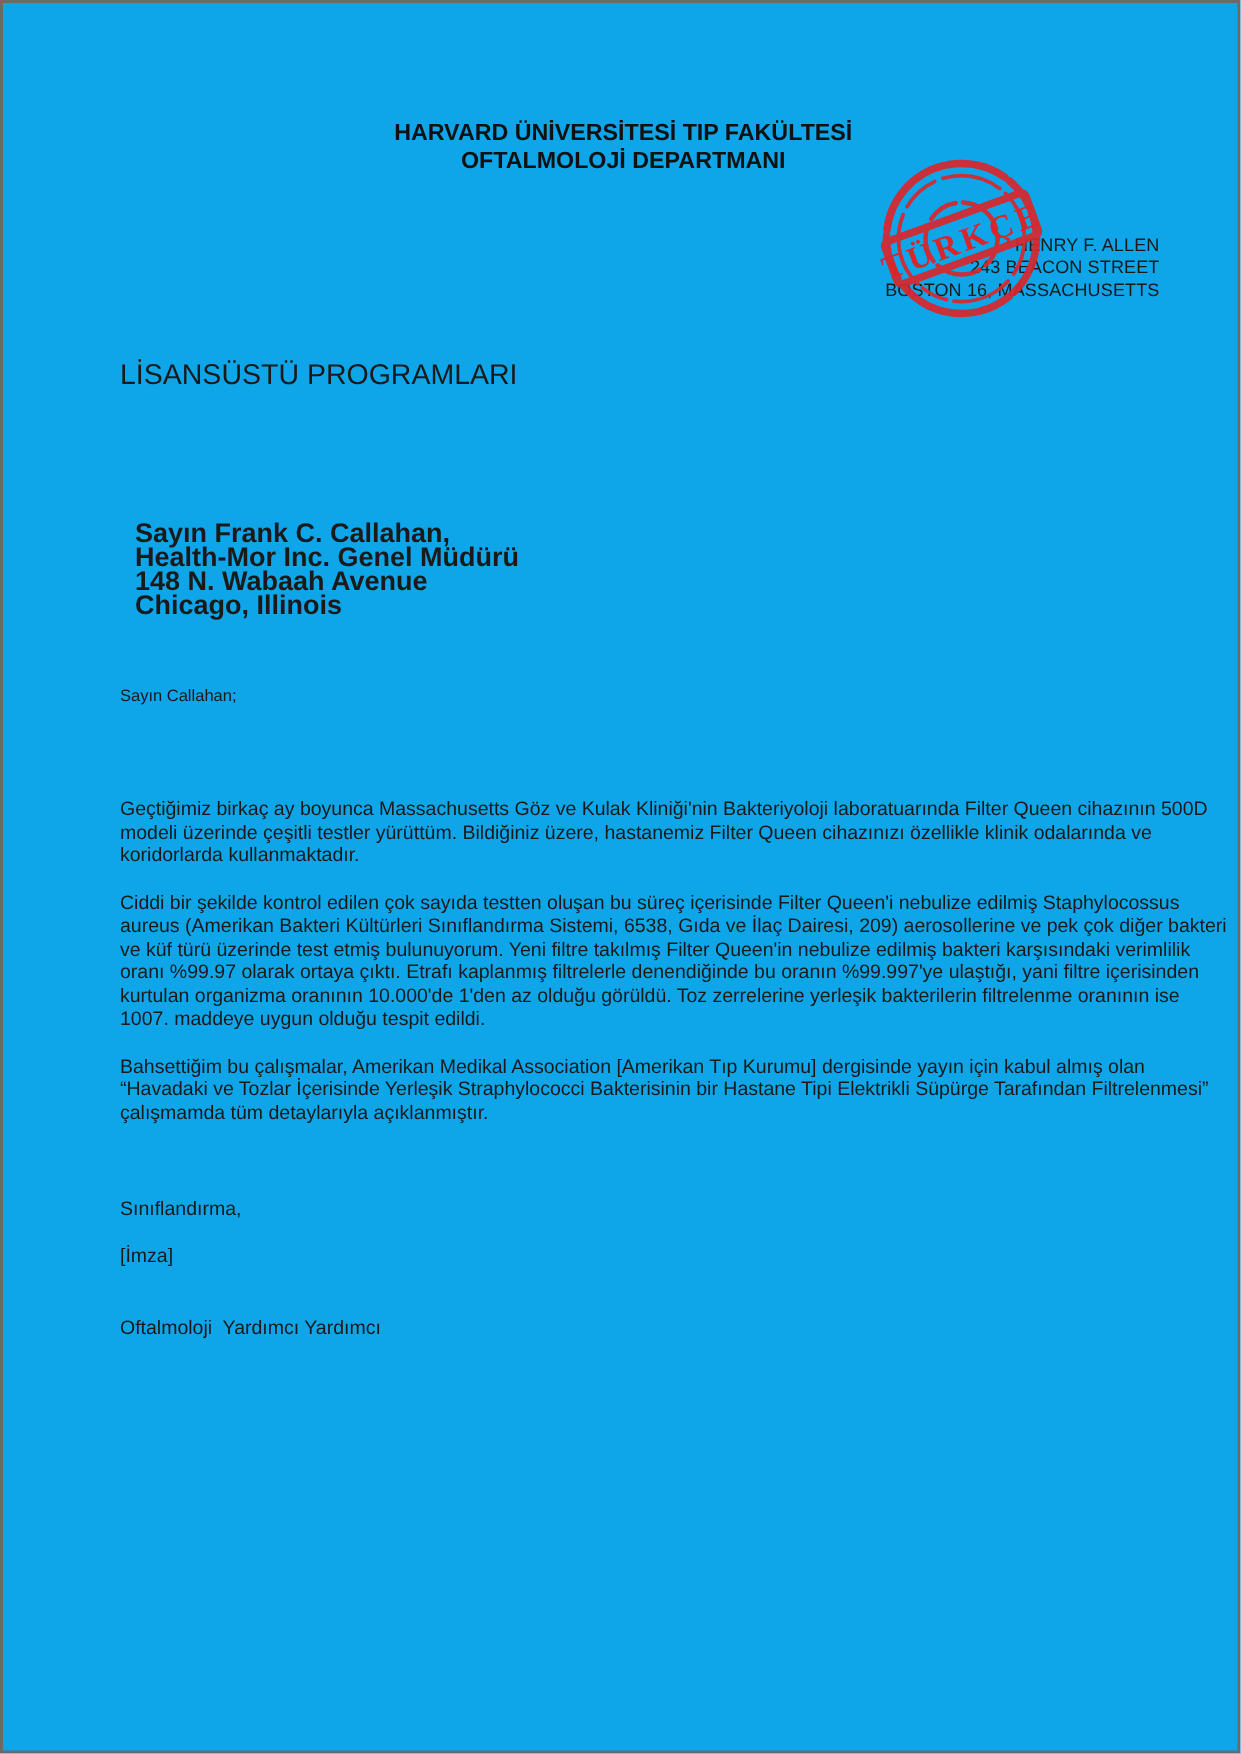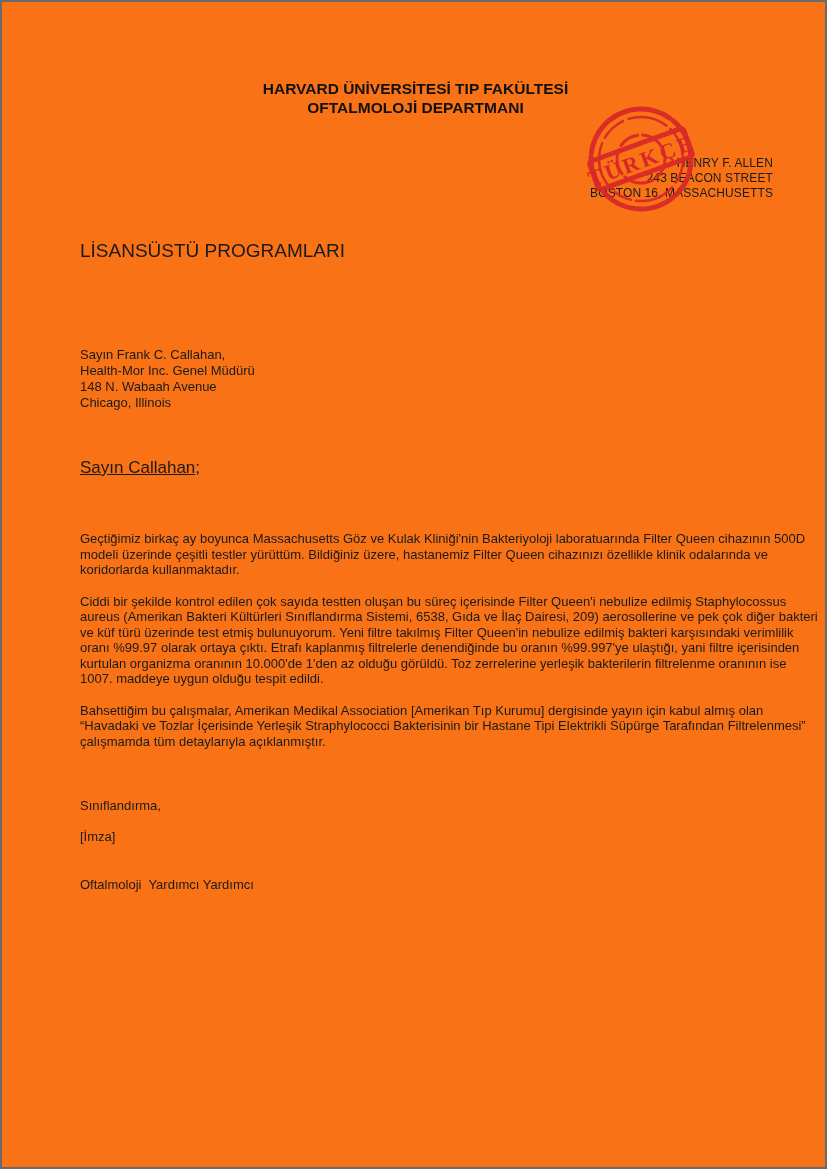--- a/index.html
+++ b/index.html
@@ -6,7 +6,7 @@
   body { width: 827px; height: 1169px; position: relative; overflow: hidden; }
   .page {
     position: absolute; left: 0; top: 0; width: 823px; height: 1165px;
-    border: 2px solid #6a6a6a; background: #f97316;
+    border: 2px solid #6a6a6a; background: #0ea5e9;
     font-family: "Liberation Sans", sans-serif; color: #1a1a1a;
   }
   .header {

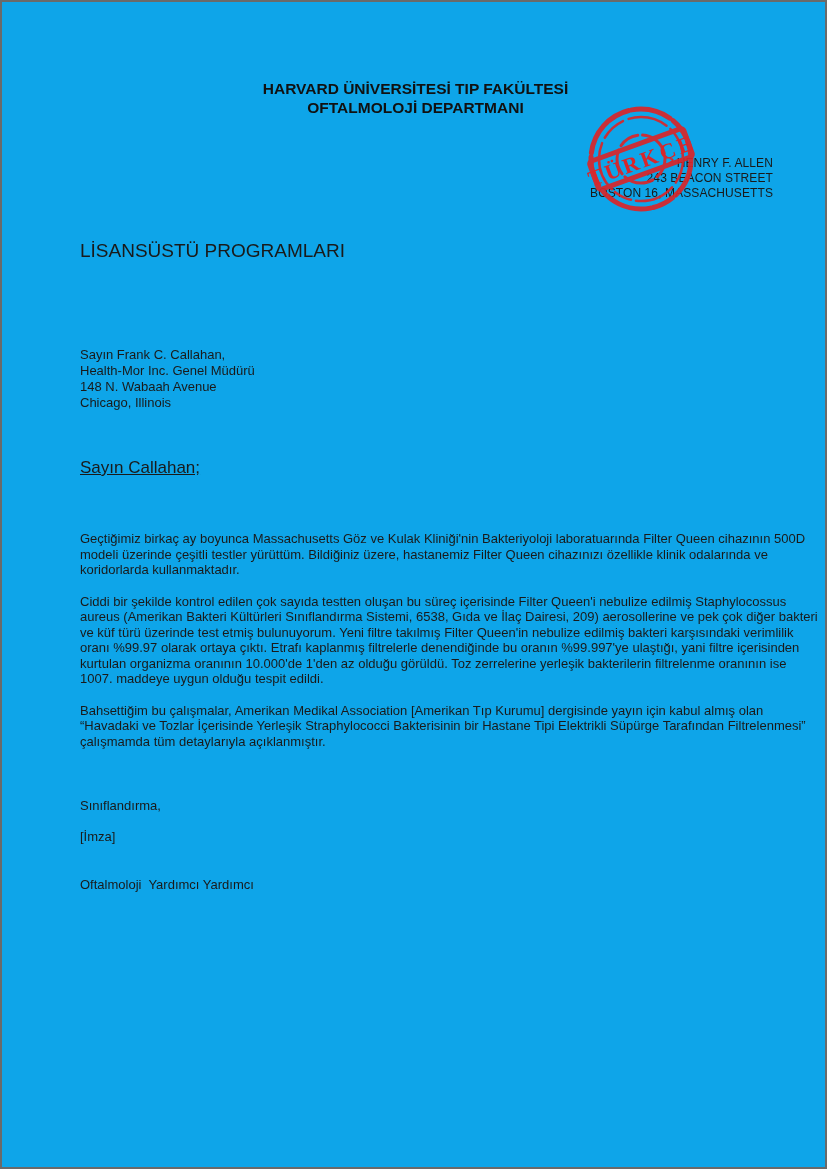--- a/index.html
+++ b/index.html
@@ -24,7 +24,7 @@
     position: absolute; left: 78px; top: 238px; font-size: 19px; line-height: 22px; color: #1a1a1a;
   }
   .recipient {
-    position: absolute; left: 78px; top: 345px; font-size: 13px; line-height: 16px;
+    position: absolute; left: 88px; top: 345px; font-size: 18px; line-height: 16px; font-weight: bold;
   }
   .salutation { position: absolute; left: 78px; top: 456px; font-size: 17px; text-decoration: underline; }
   .body {

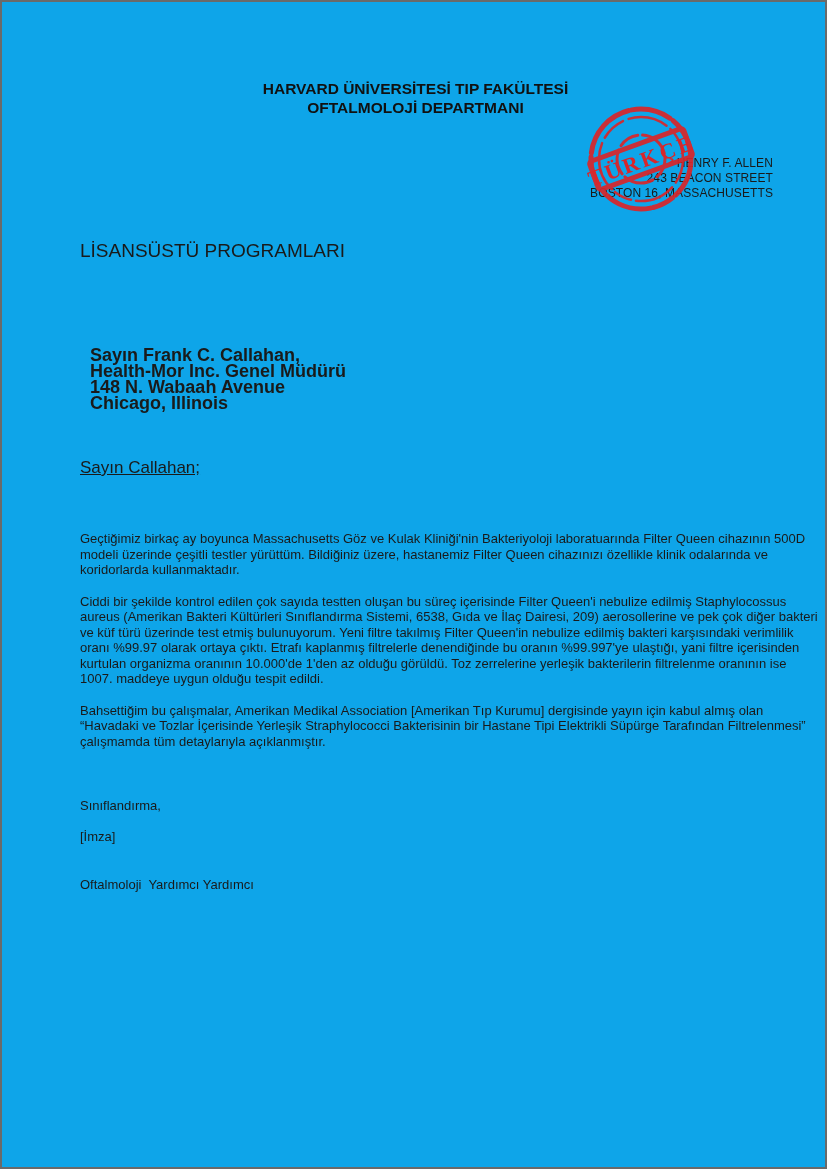--- a/index.html
+++ b/index.html
@@ -26,7 +26,7 @@
   .recipient {
     position: absolute; left: 88px; top: 345px; font-size: 18px; line-height: 16px; font-weight: bold;
   }
-  .salutation { position: absolute; left: 78px; top: 456px; font-size: 17px; text-decoration: underline; }
+  .salutation { position: absolute; left: 78px; top: 456px; font-size: 11px; }
   .body {
     position: absolute; left: 78px; top: 486px; width: 740px; font-size: 13px; line-height: 15.5px; margin-top: 43px;
   }

